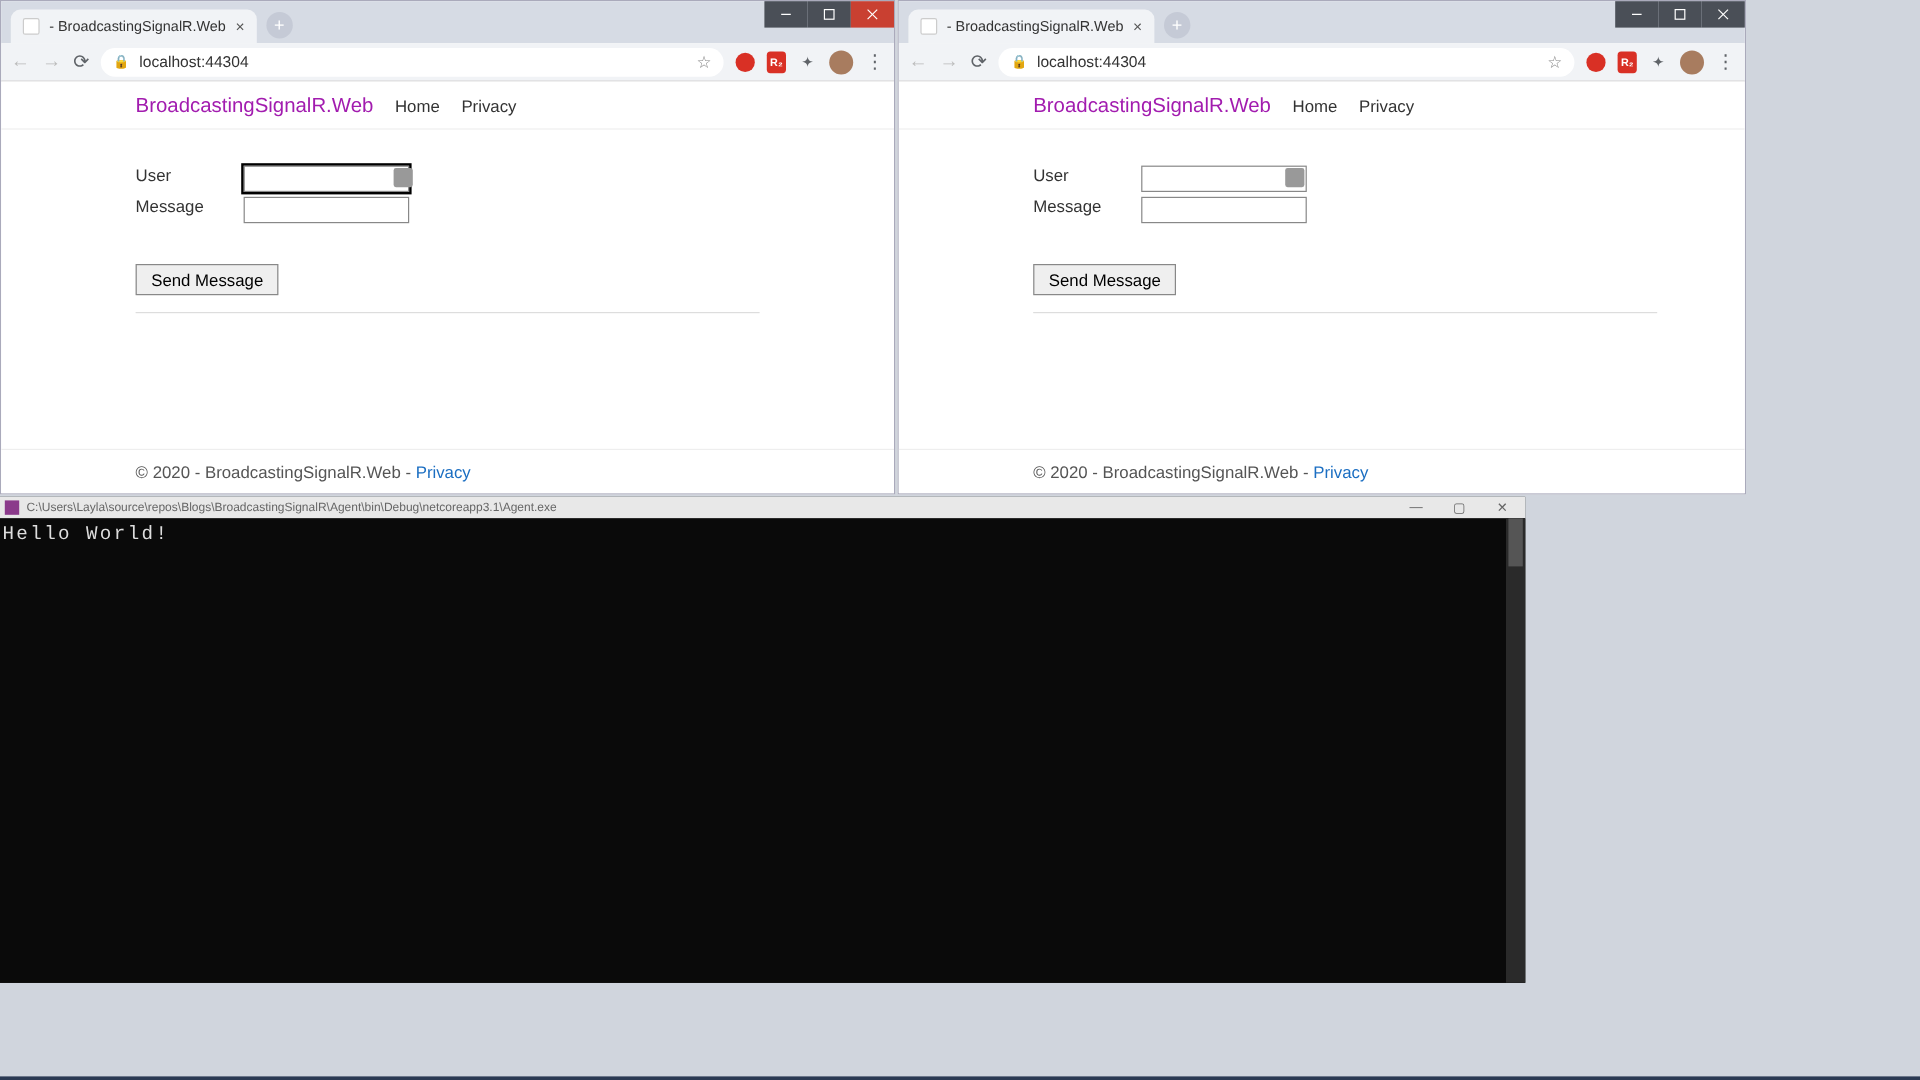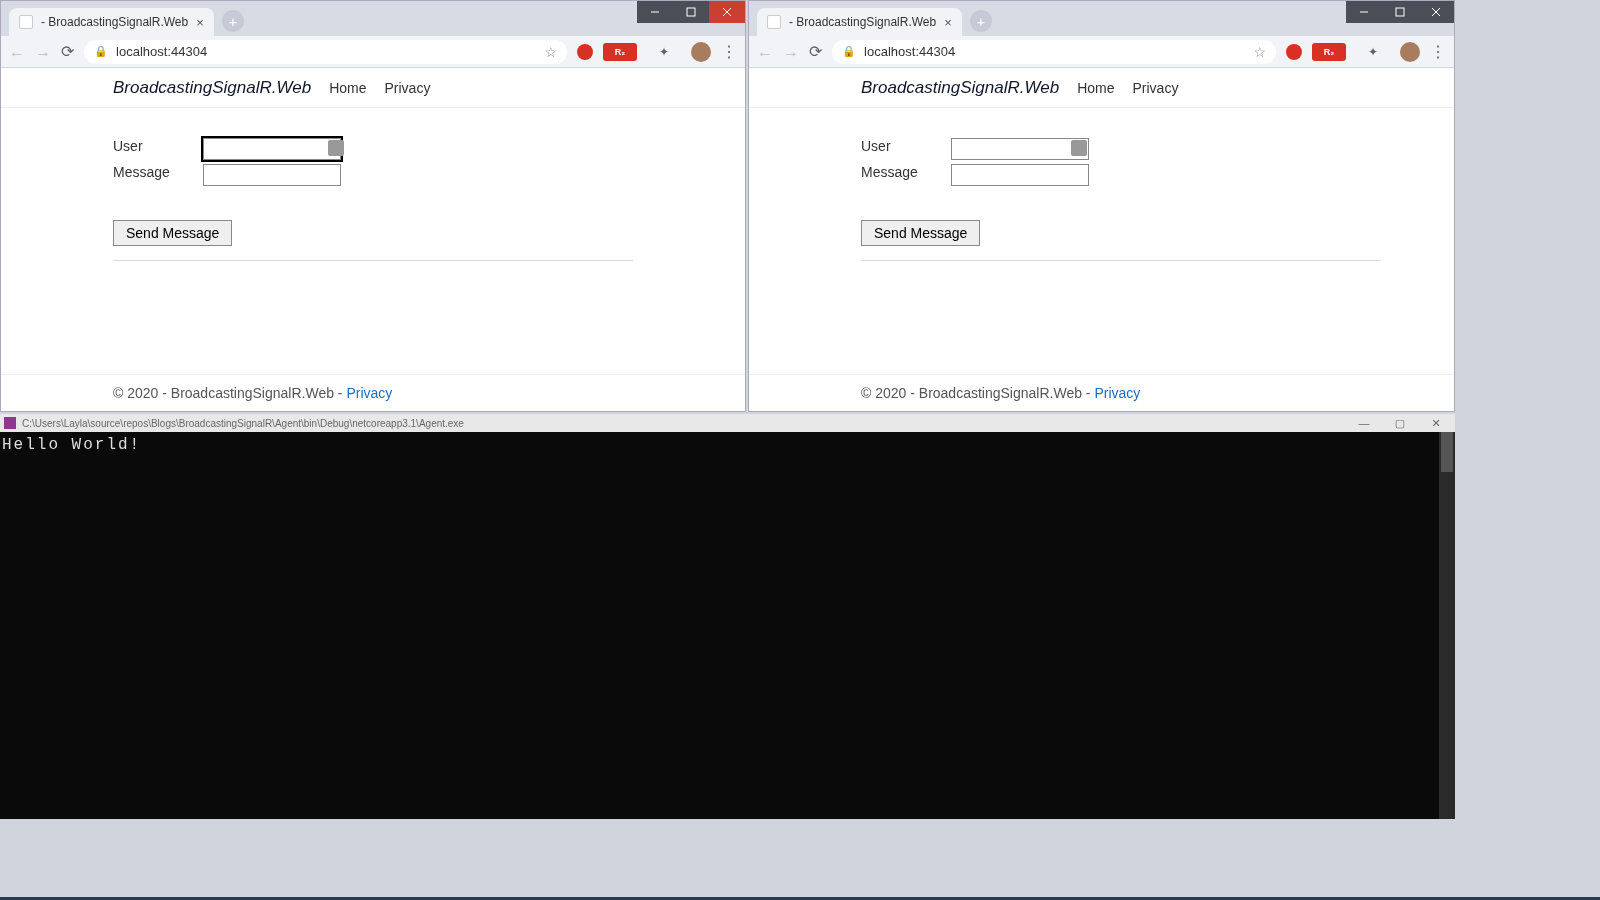--- a/index.html
+++ b/index.html
@@ -92,7 +92,7 @@
     .lock-icon { color: #5f6368; font-size: 11px; }
     .star-icon { margin-left: auto; color: #888; font-size: 14px; }
     .ext-icon {
-      width: 34px; height: 18px;
+      width: 16px; height: 18px;
       display: flex; align-items: center; justify-content: center;
       font-size: 12px;
     }

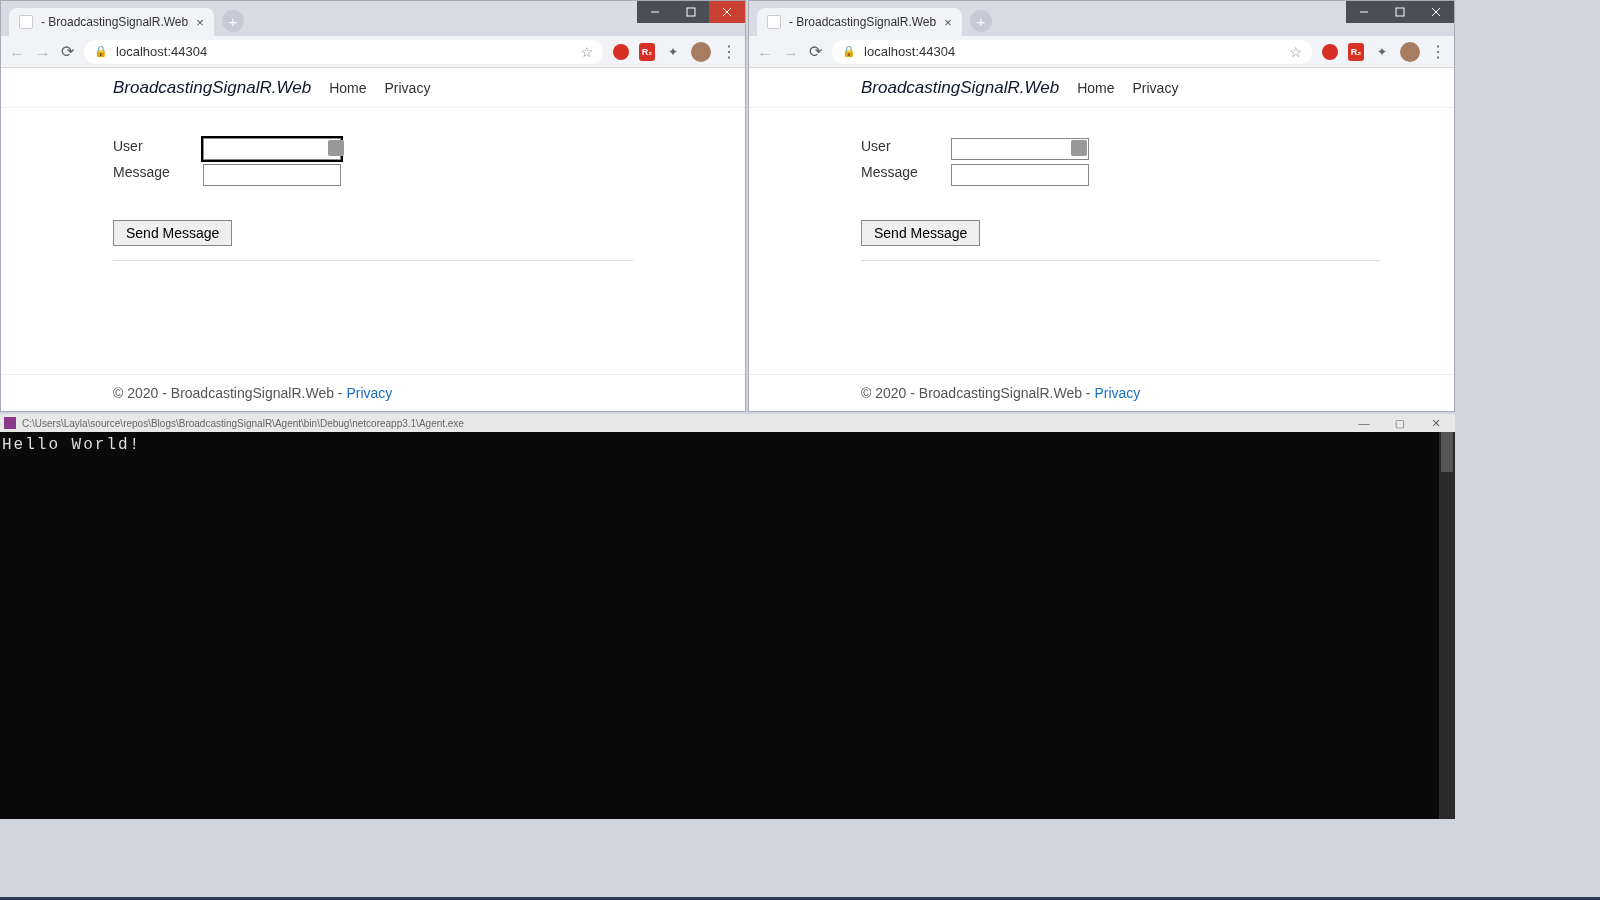--- a/index.html
+++ b/index.html
@@ -117,7 +117,7 @@
       padding: 0 112px;
       gap: 18px;
     }
-    .brand { font-size: 17px; color: #0f172a; font-style: italic; }
+    .brand { font-size: 17px; color: #a21caf; }
     .nav-link { font-size: 14px; color: #333; text-decoration: none; }
     .page-body { padding: 30px 112px; }
     .form-row { display: flex; align-items: flex-start; margin-bottom: 4px; }

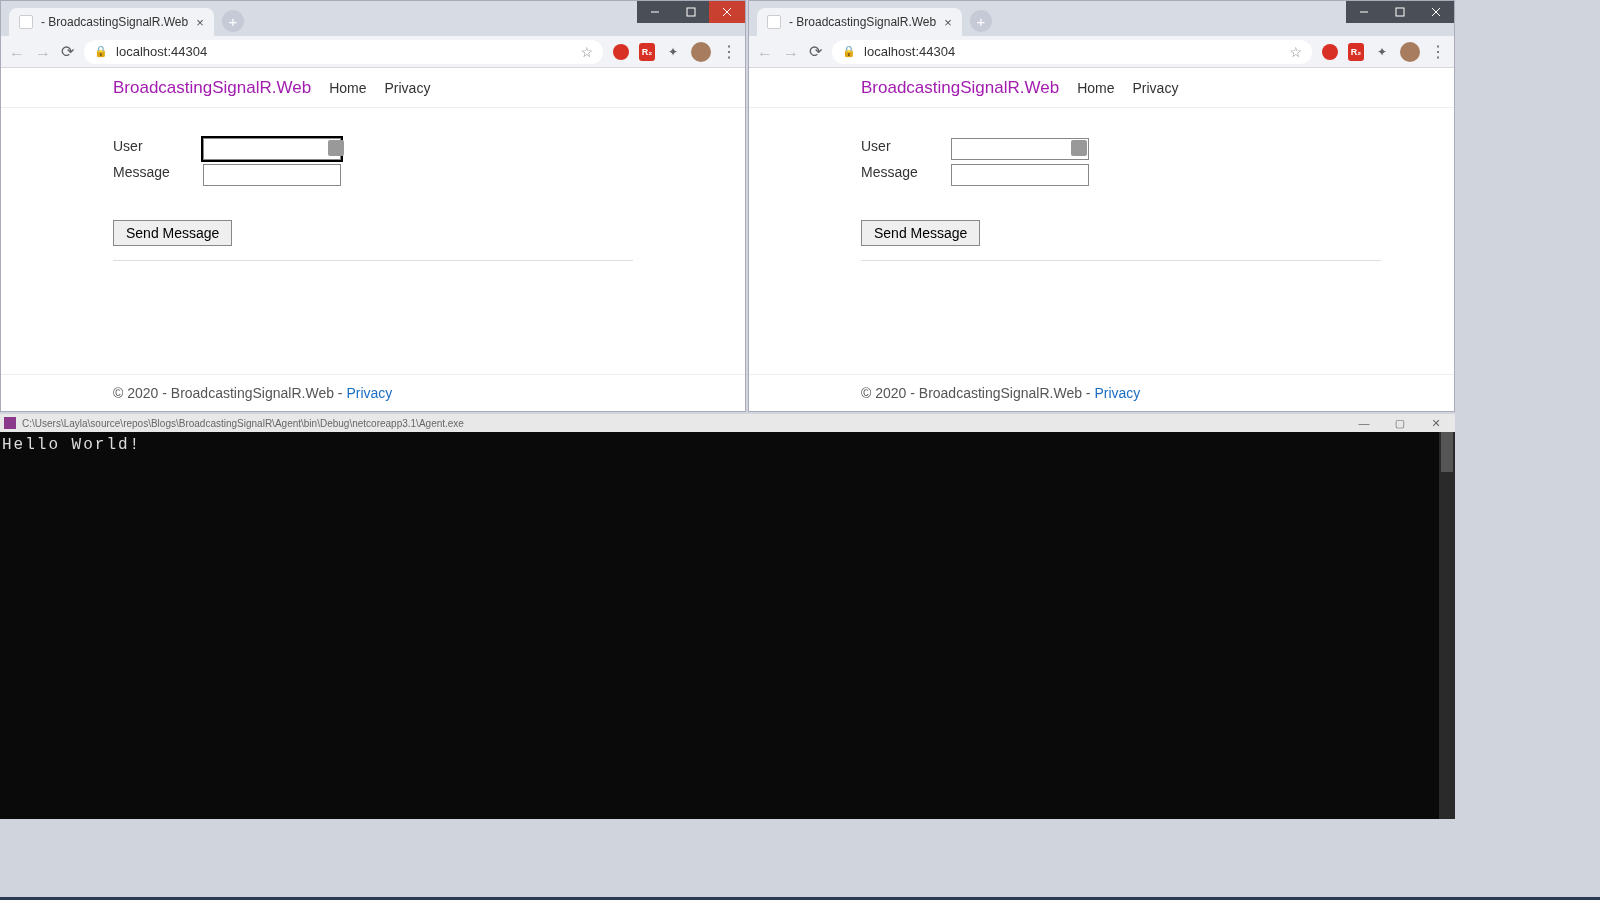--- a/index.html
+++ b/index.html
@@ -160,7 +160,7 @@
     .console-window {
       position: absolute;
       left: 0; top: 414px;
-      width: 1455px; height: 405px;
+      width: 1271px; height: 405px;
       background: #000;
       display: flex;
       flex-direction: column;

